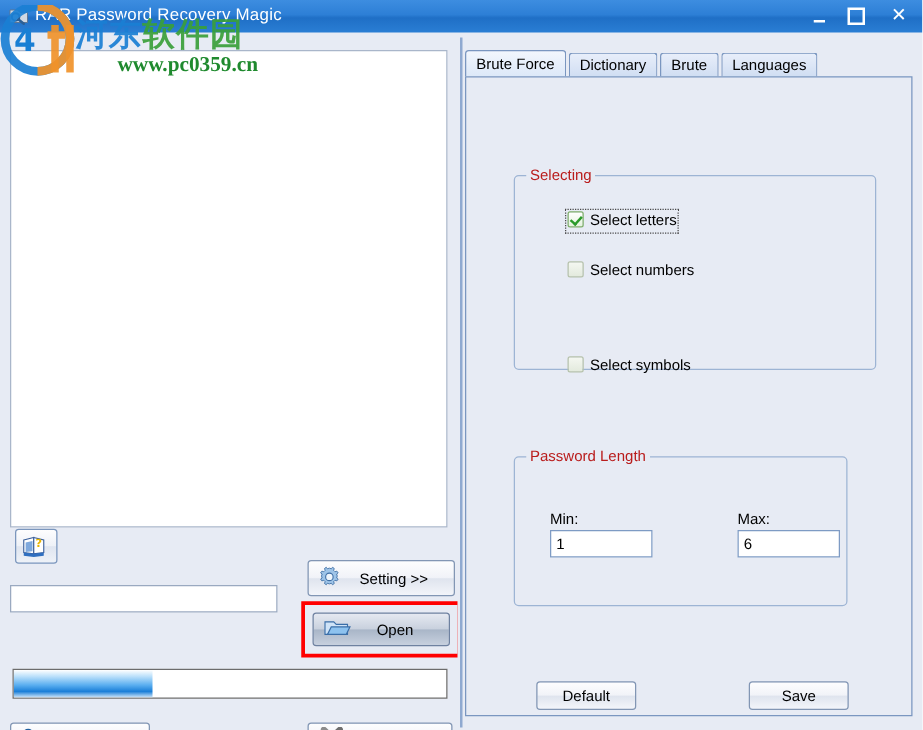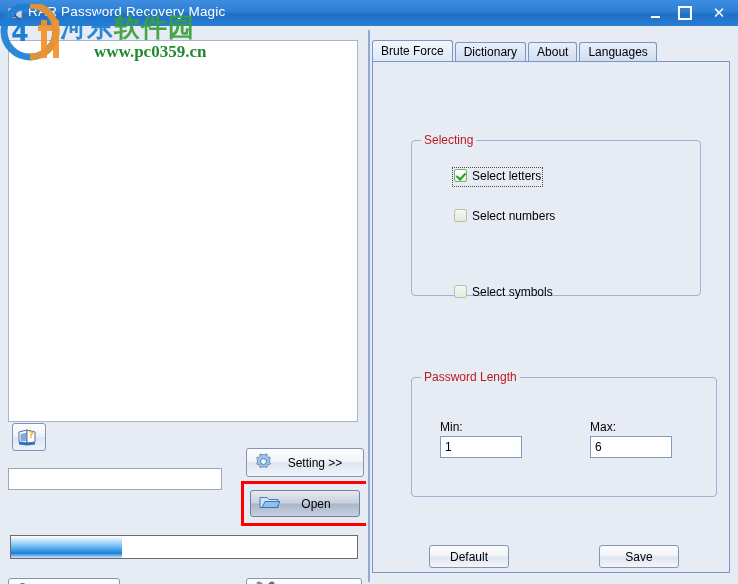--- a/index.html
+++ b/index.html
@@ -434,7 +434,7 @@
         <span>Dictionary</span>
       </div>
       <div class="tab">
-        <span>About</span>
+        <span>Brute</span>
       </div>
       <div class="tab">
         <span>Languages</span>

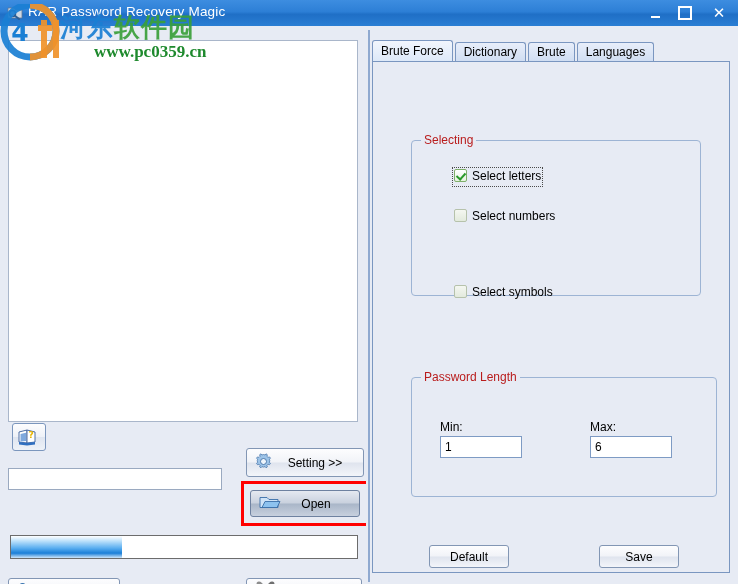--- a/index.html
+++ b/index.html
@@ -237,7 +237,7 @@
     color: #b91c1c;
   }
   #grp-selecting { left: 38px; top: 78px; width: 290px; height: 156px; }
-  #grp-length { left: 38px; top: 315px; width: 306px; height: 120px; }
+  #grp-length { left: 38px; top: 303px; width: 267px; height: 120px; }
 
   .cbrow {
     position: absolute;

